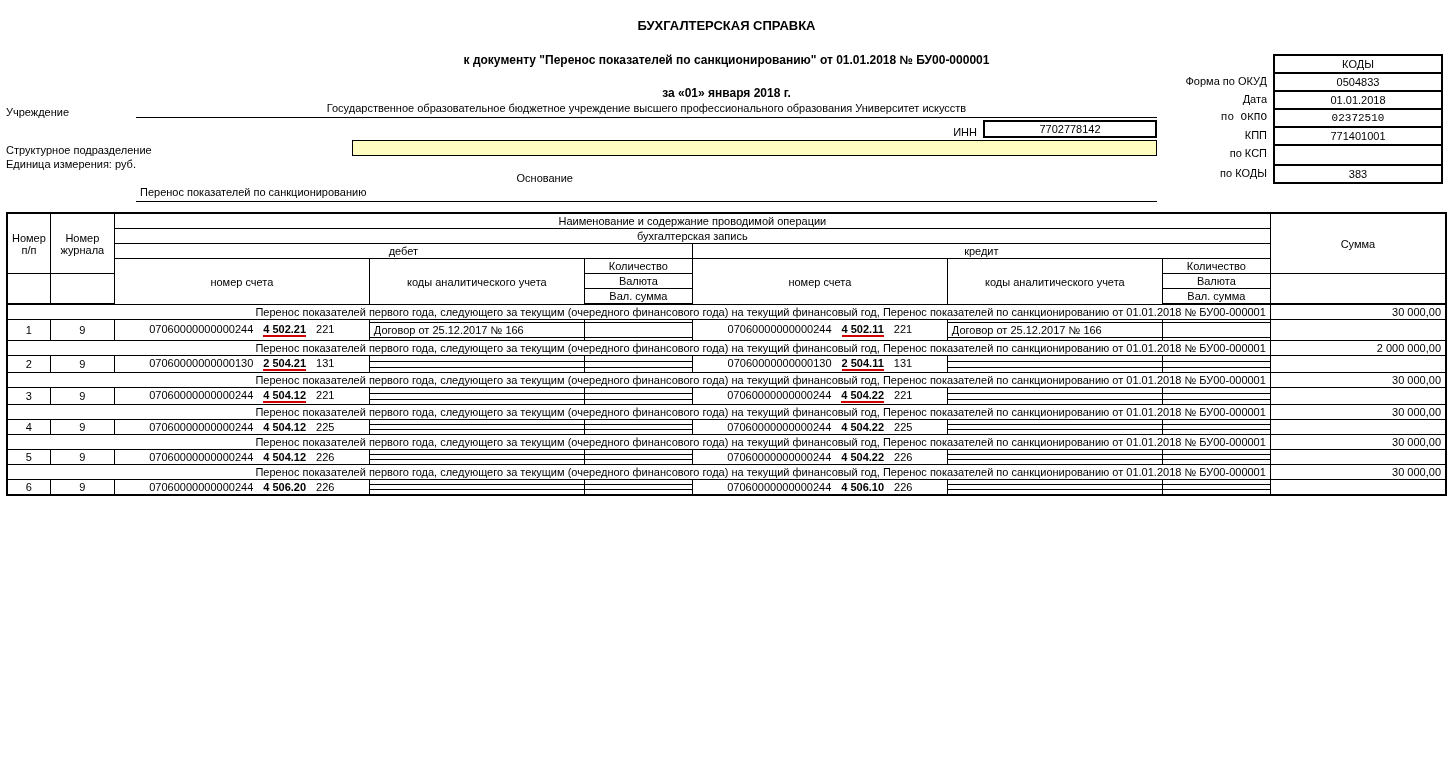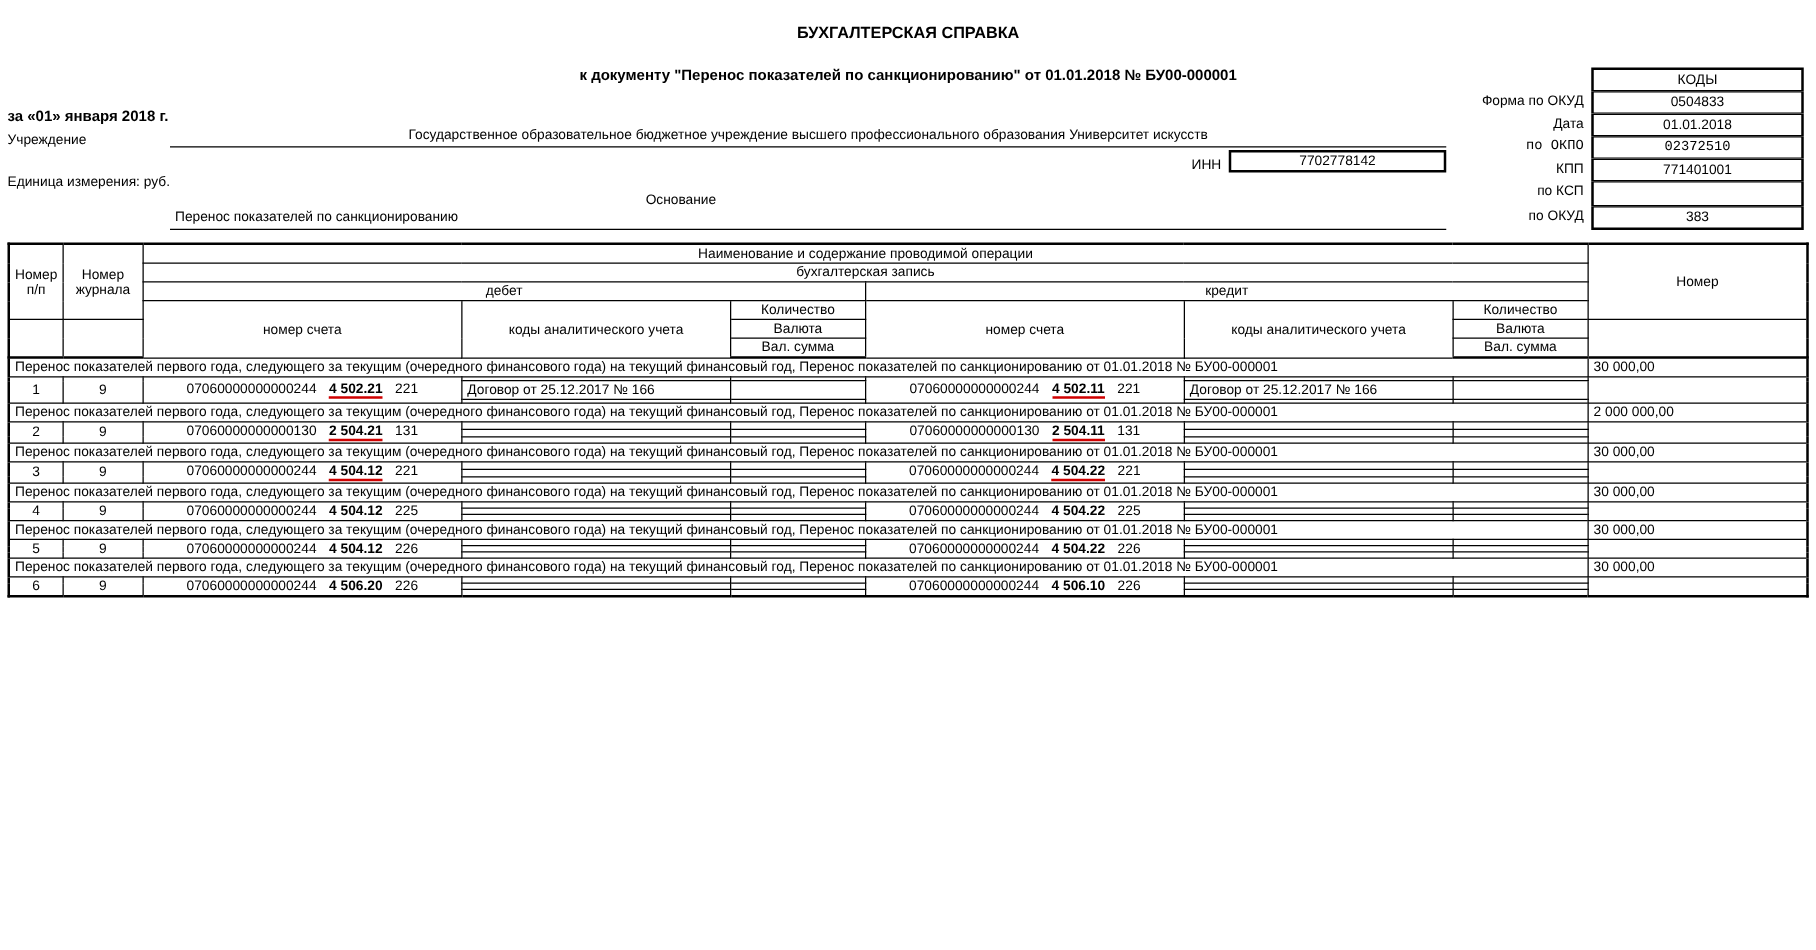--- a/index.html
+++ b/index.html
@@ -27,6 +27,7 @@
     font-size: 12px;
   }
   .period {
+    text-align: center;
     font-weight: bold;
     font-size: 12px;
     margin-top: 18px;

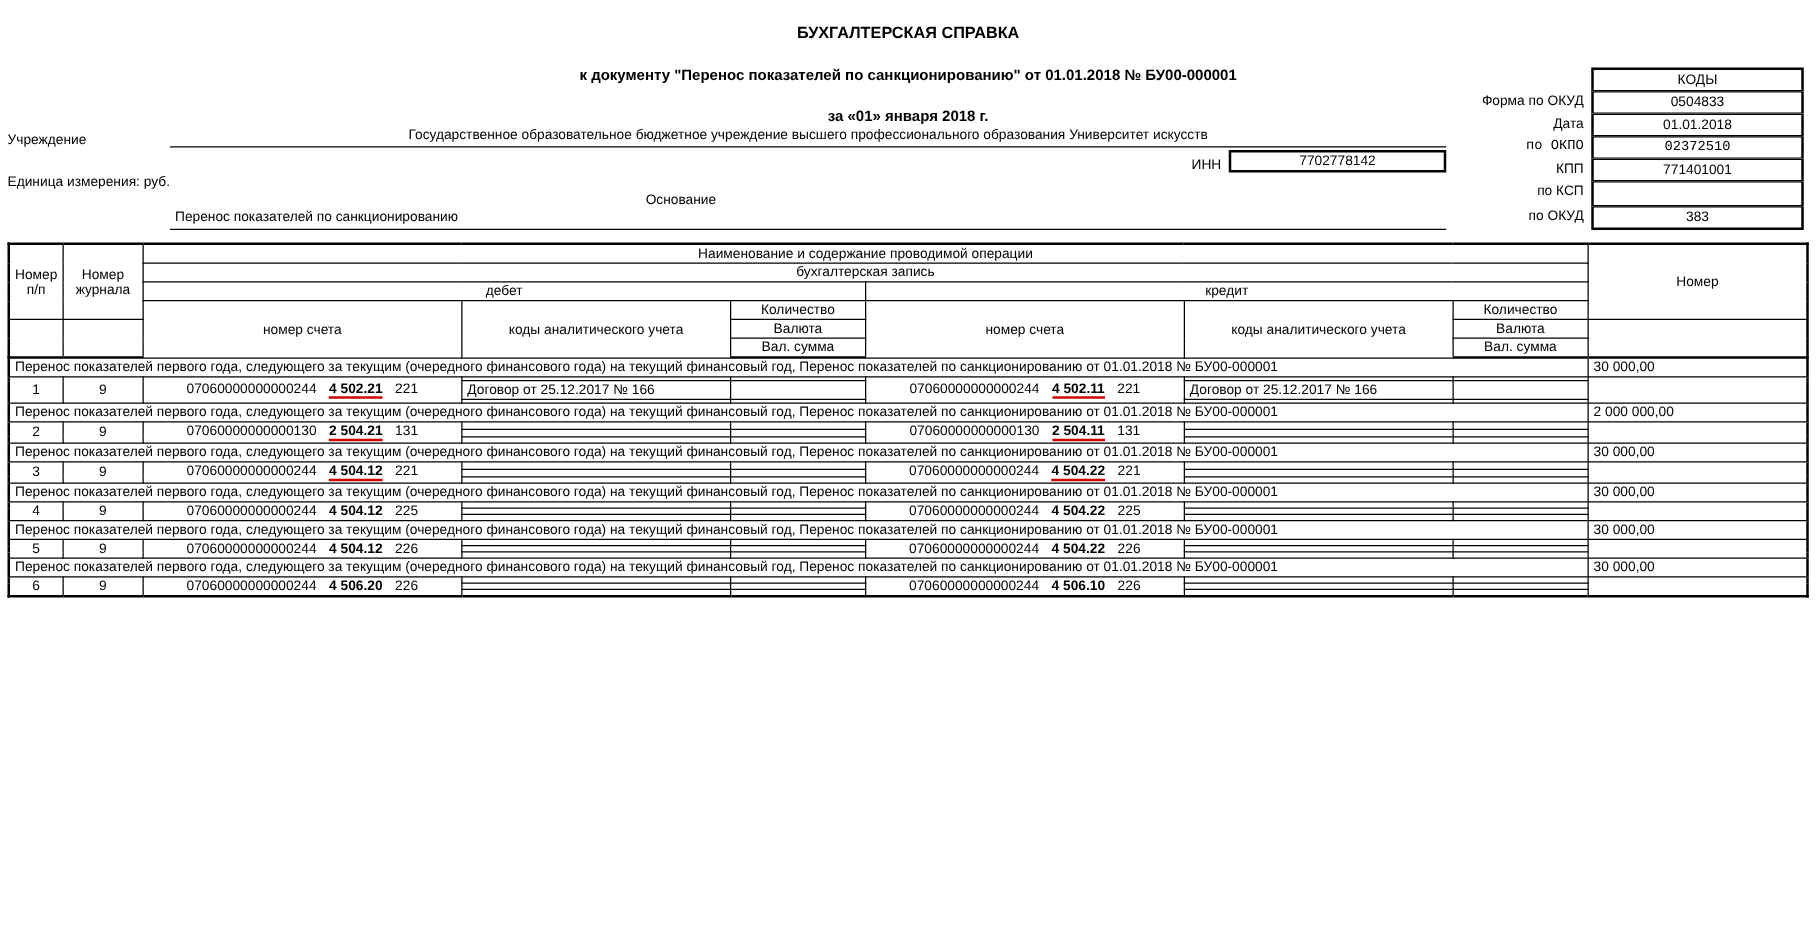--- a/index.html
+++ b/index.html
@@ -175,6 +175,10 @@
     <div class="inn-box">7702778142</div>
   </div>
 
+  <div class="header-row" style="margin-right:290px;">
+    <div style="flex-shrink:0;">Структурное подразделение</div>
+    <div class="yellow-box"></div>
+  </div>
 
   <div class="header-row" style="margin-right:290px;">
     <div>Единица измерения: руб.</div>

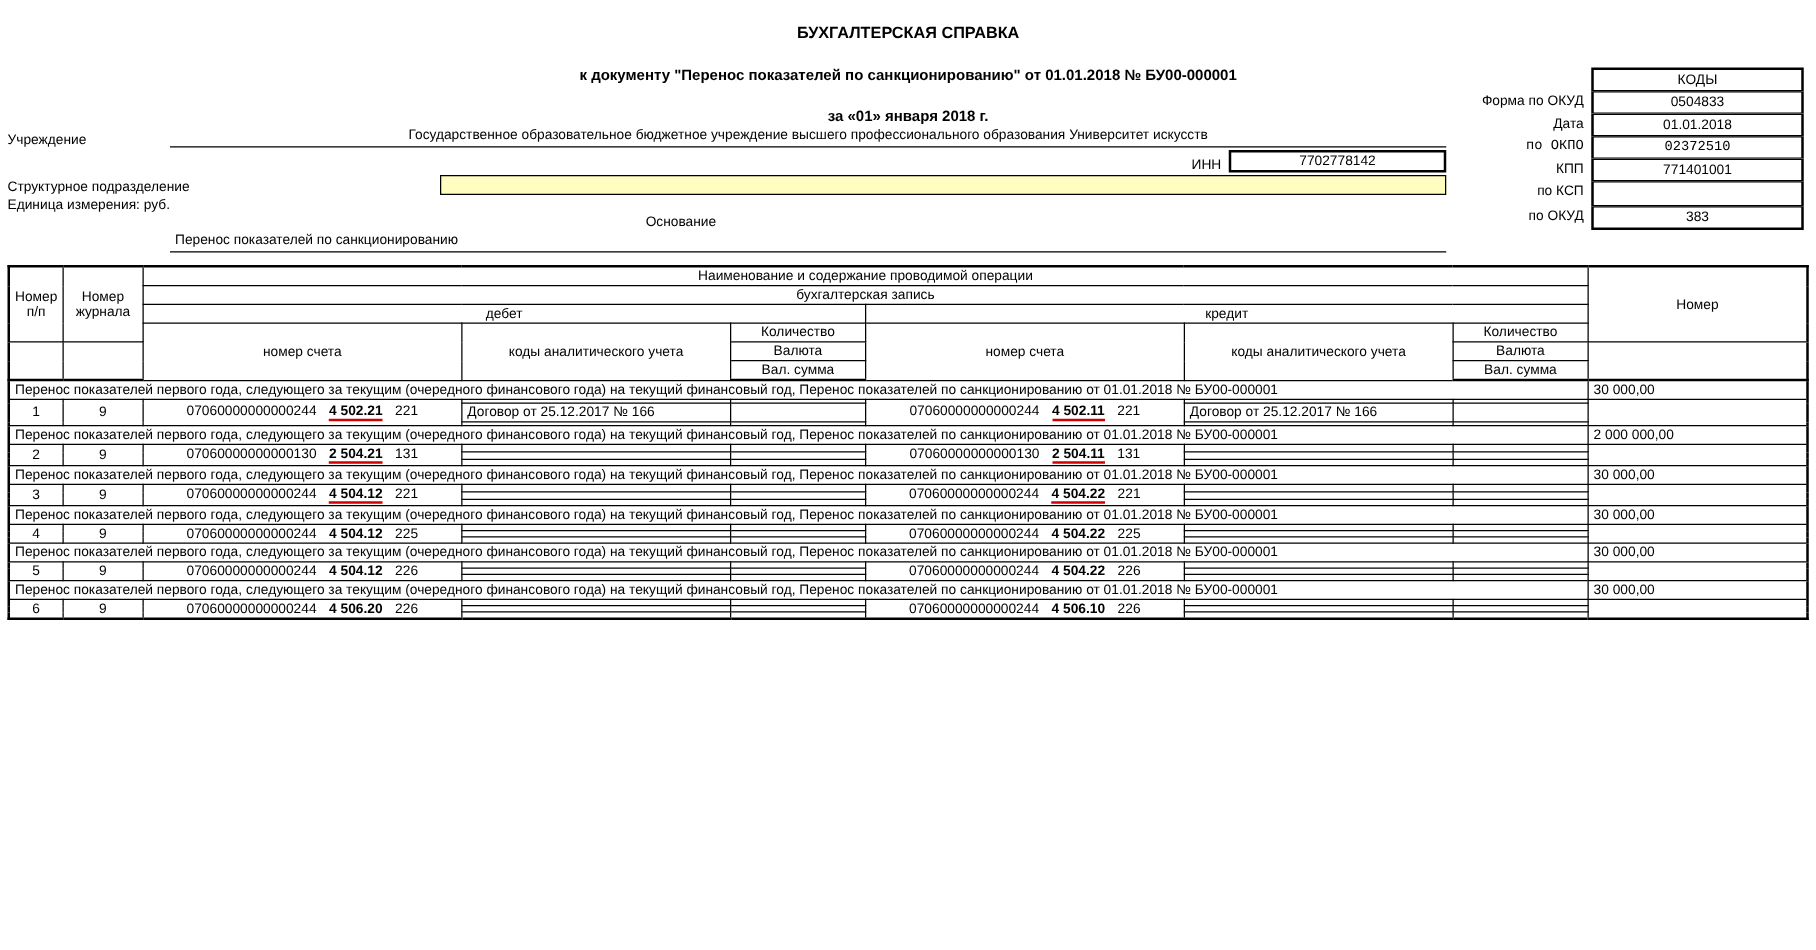--- a/index.html
+++ b/index.html
@@ -156,7 +156,7 @@
       <div class="codes-box thick-lr" style="min-height:14px;"></div>
     </div>
     <div style="position:relative;">
-      <span class="label" style="top:2px;">по ОКУД</span>
+      <span class="label" style="top:2px;">по КОДЫ</span>
       <div class="codes-box thick-lr thick-b">383</div>
     </div>
   </div>

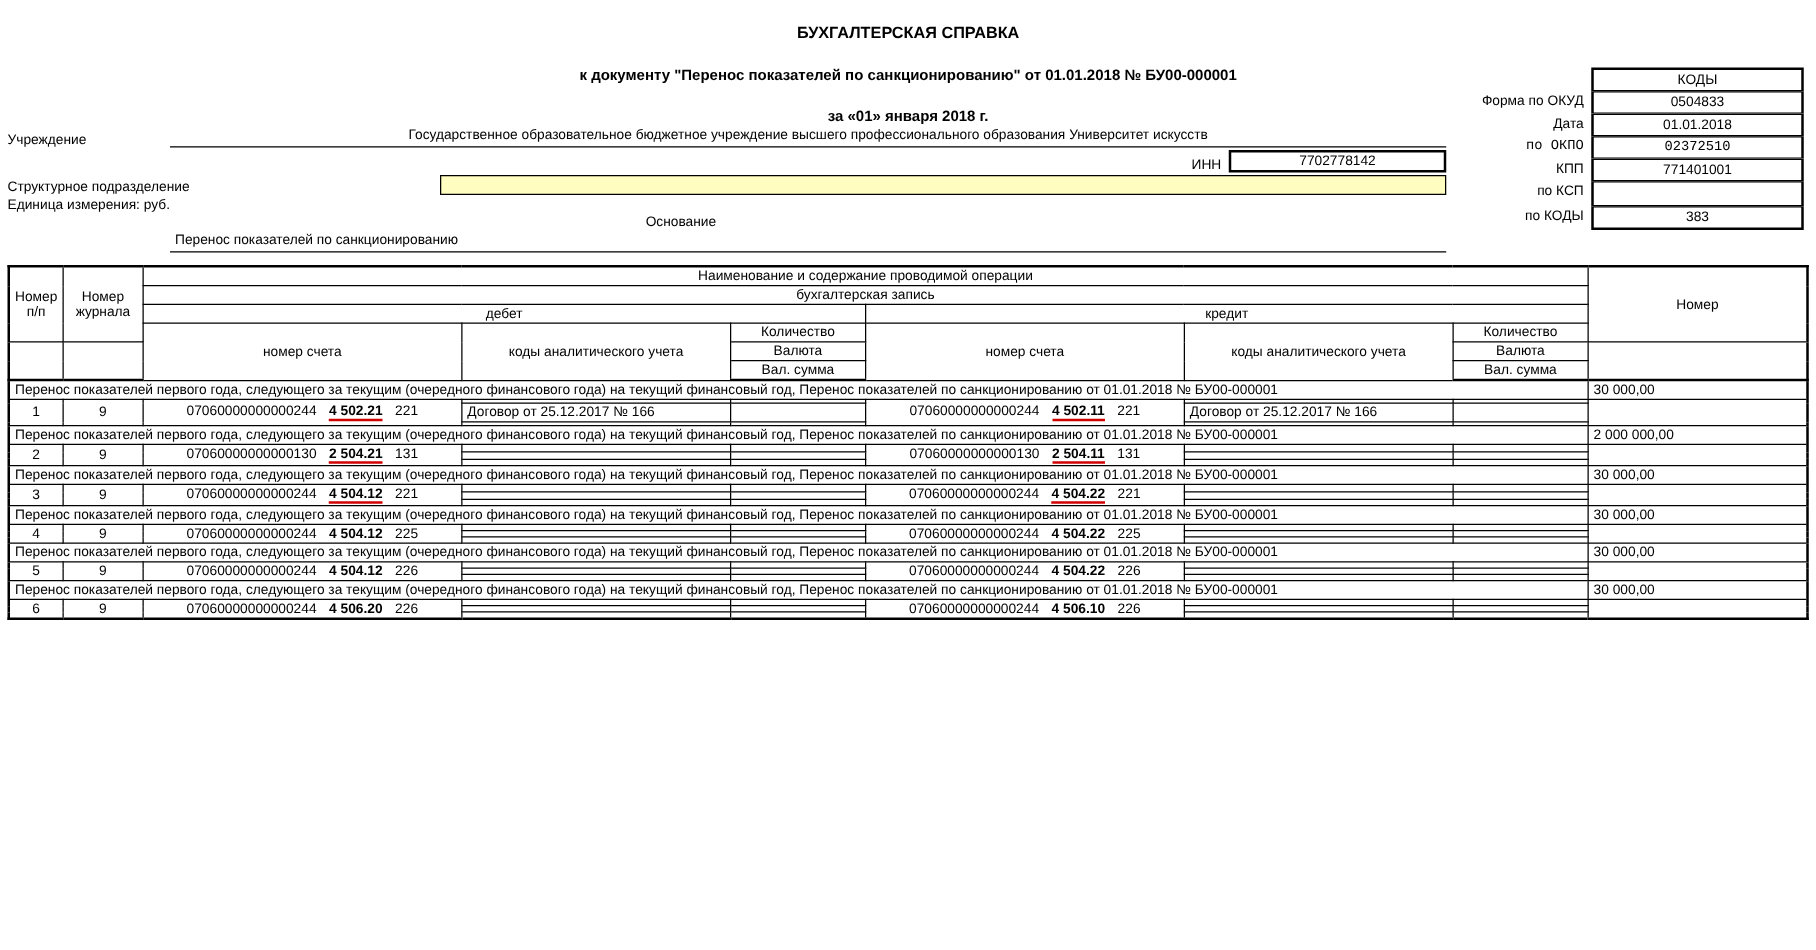--- a/index.html
+++ b/index.html
@@ -209,7 +209,7 @@
         <th rowspan="4" class="thick-l thick-t">Номер п/п</th>
         <th rowspan="4" class="thick-t">Номер журнала</th>
         <th colspan="6" class="thick-t">Наименование и содержание проводимой операции</th>
-        <th rowspan="4" class="thick-t thick-r">Номер</th>
+        <th rowspan="4" class="thick-t thick-r">Сумма</th>
       </tr>
       <tr>
         <th colspan="6">бухгалтерская запись</th>

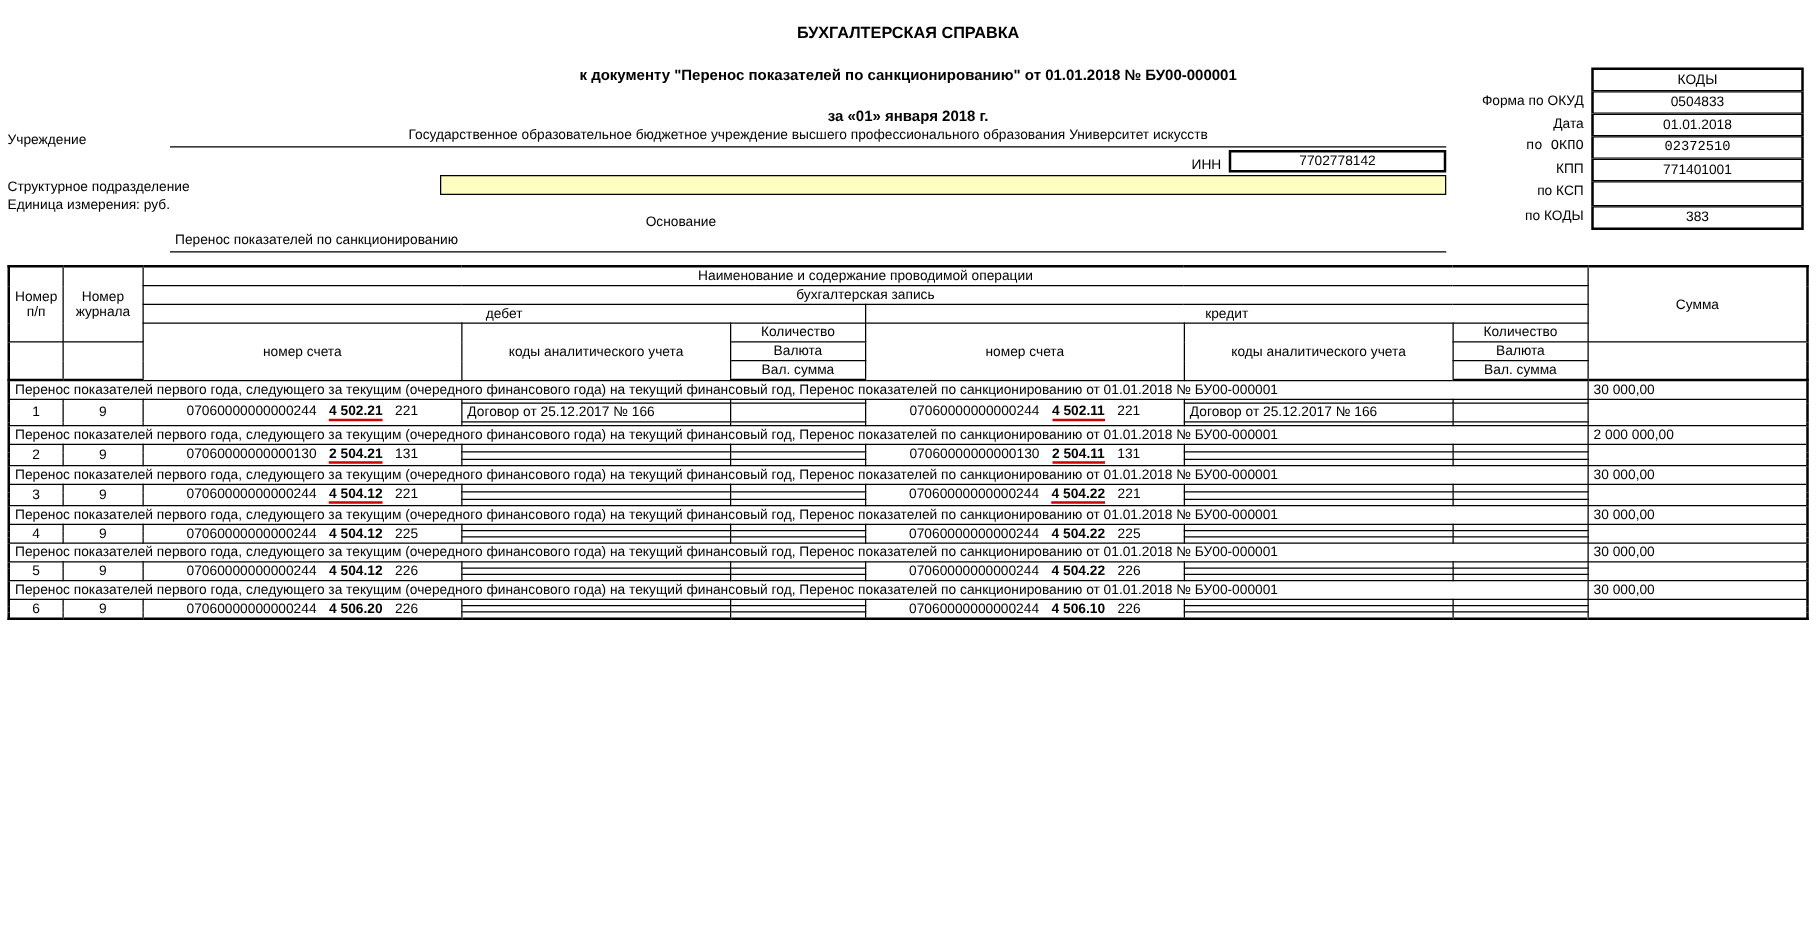--- a/index.html
+++ b/index.html
@@ -109,7 +109,7 @@
   .thick-b { border-bottom-width: 2px !important; }
   .c { text-align: center; }
   .r { text-align: right; }
-  .op-row td { text-align: left; margin-left: 48px; }
+  .op-row td { text-align: right; margin-left: 48px; }
   .acct-cell {
     white-space: nowrap;
   }

